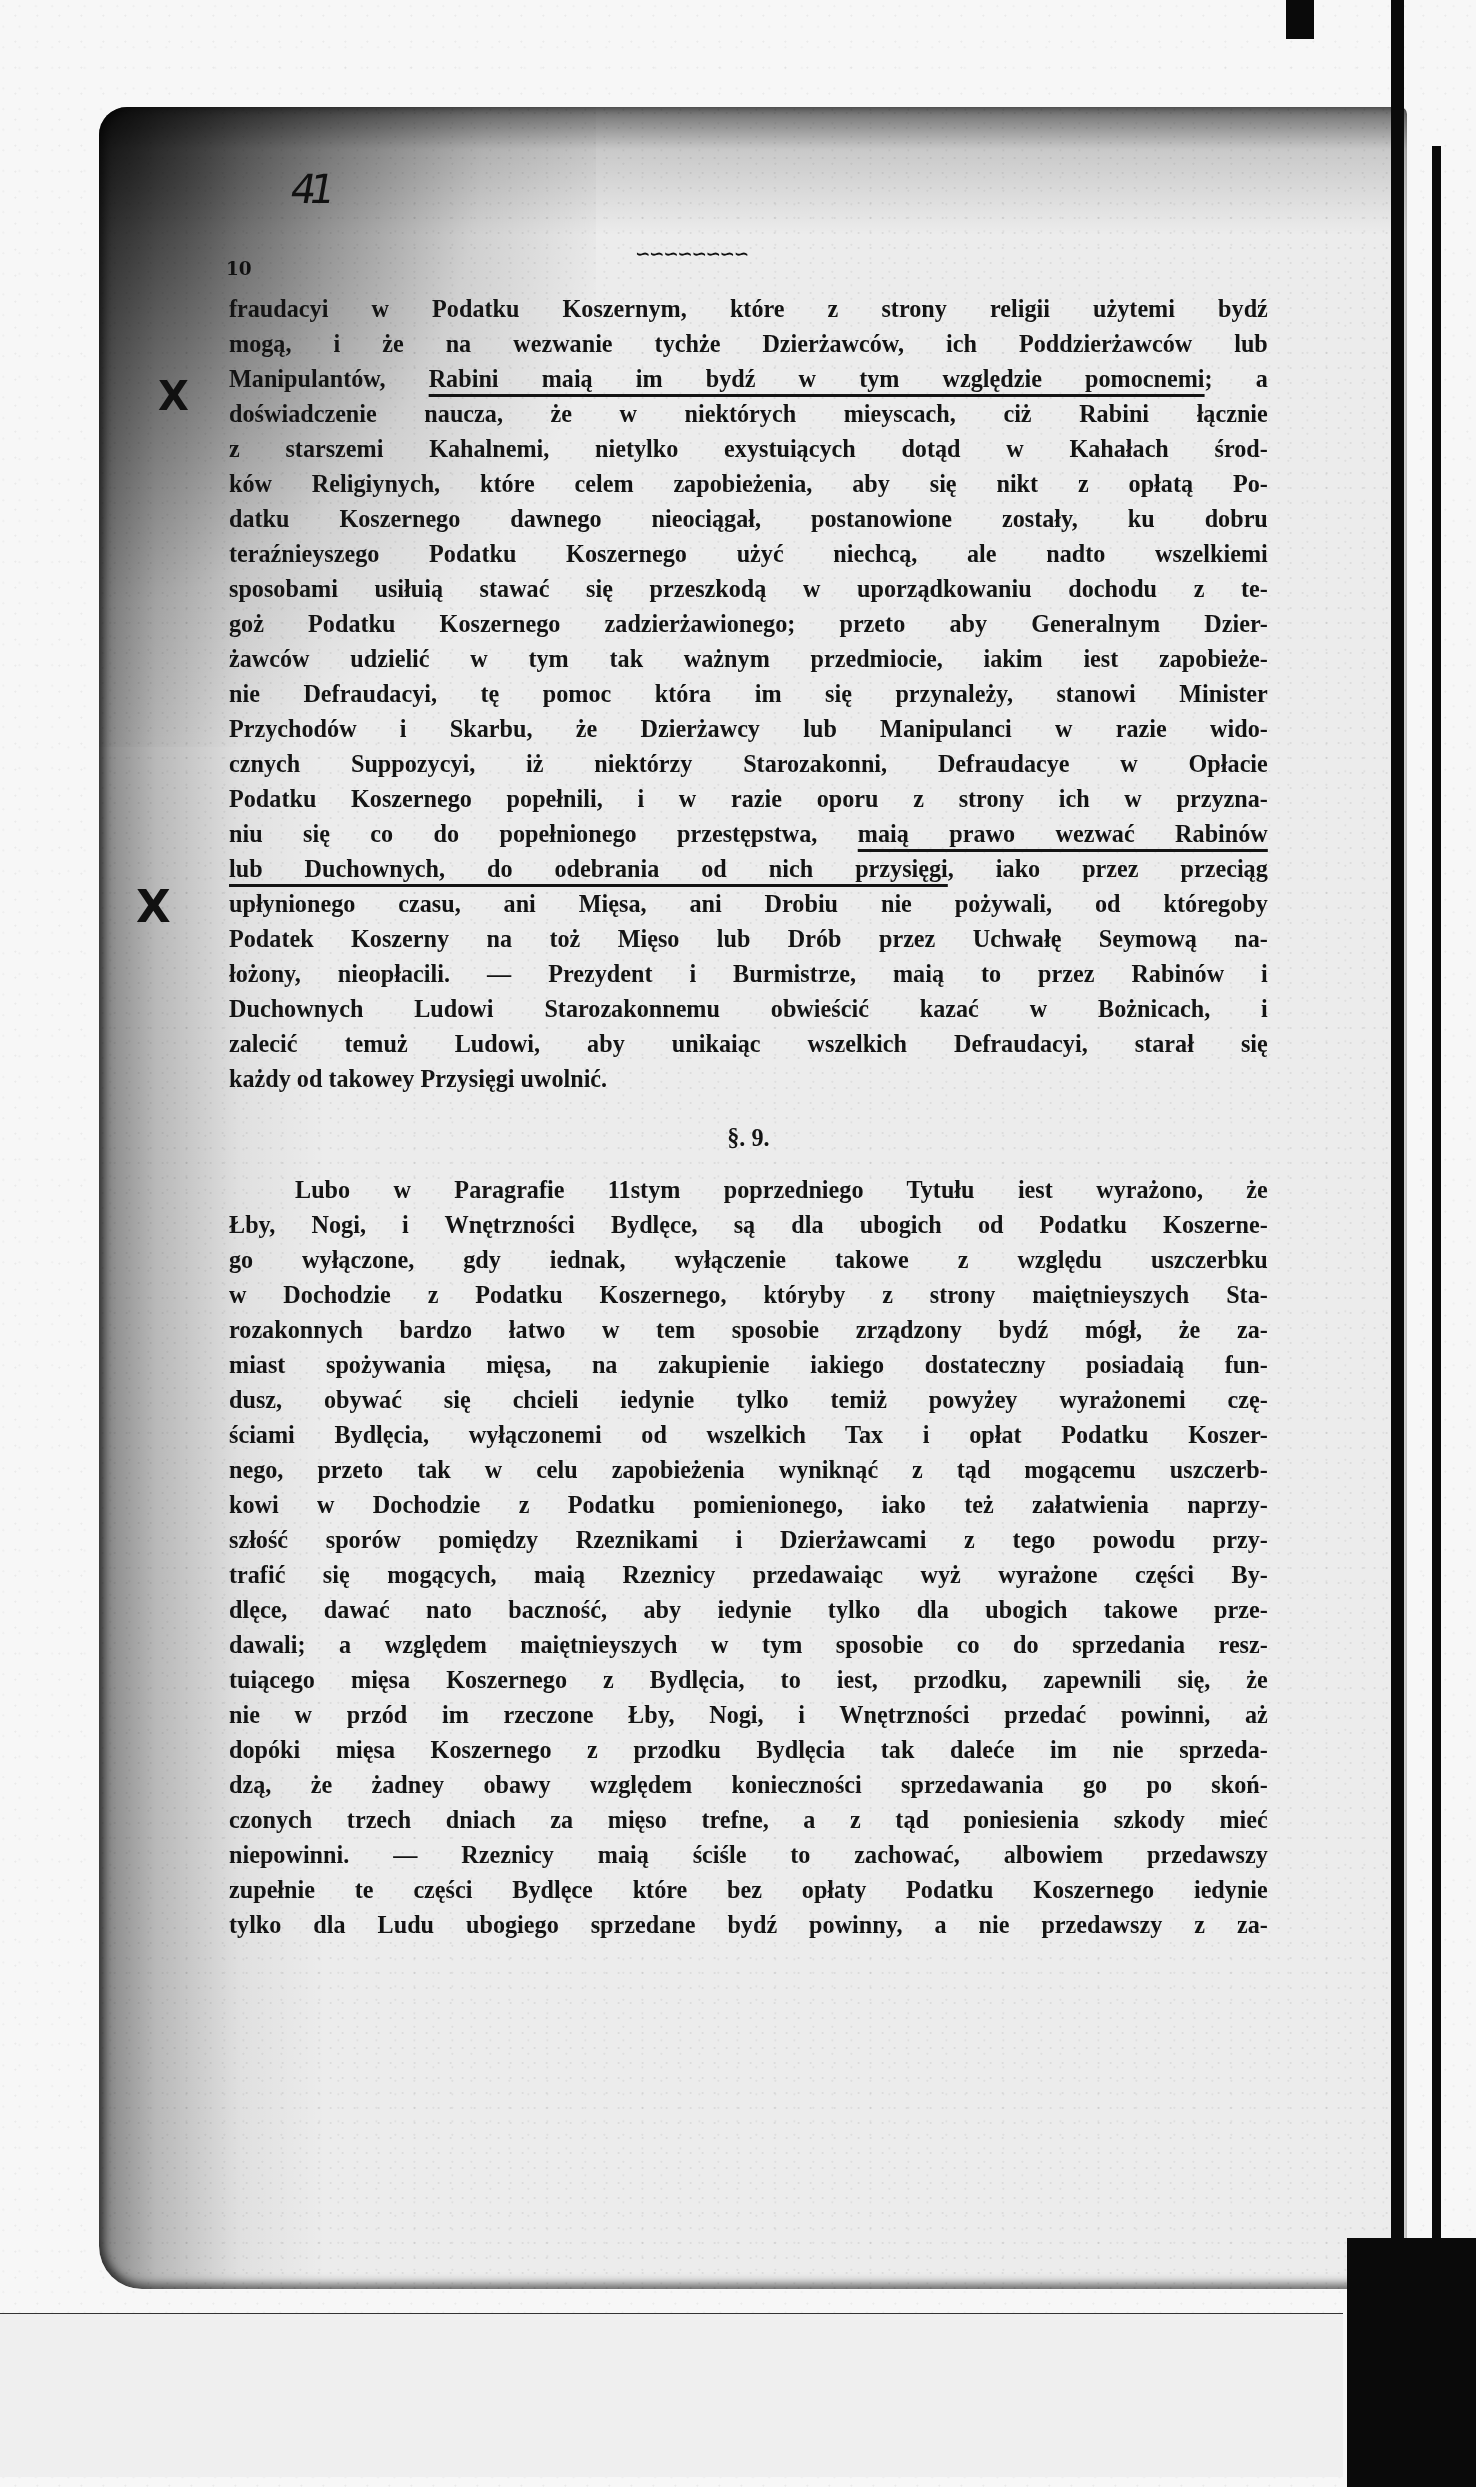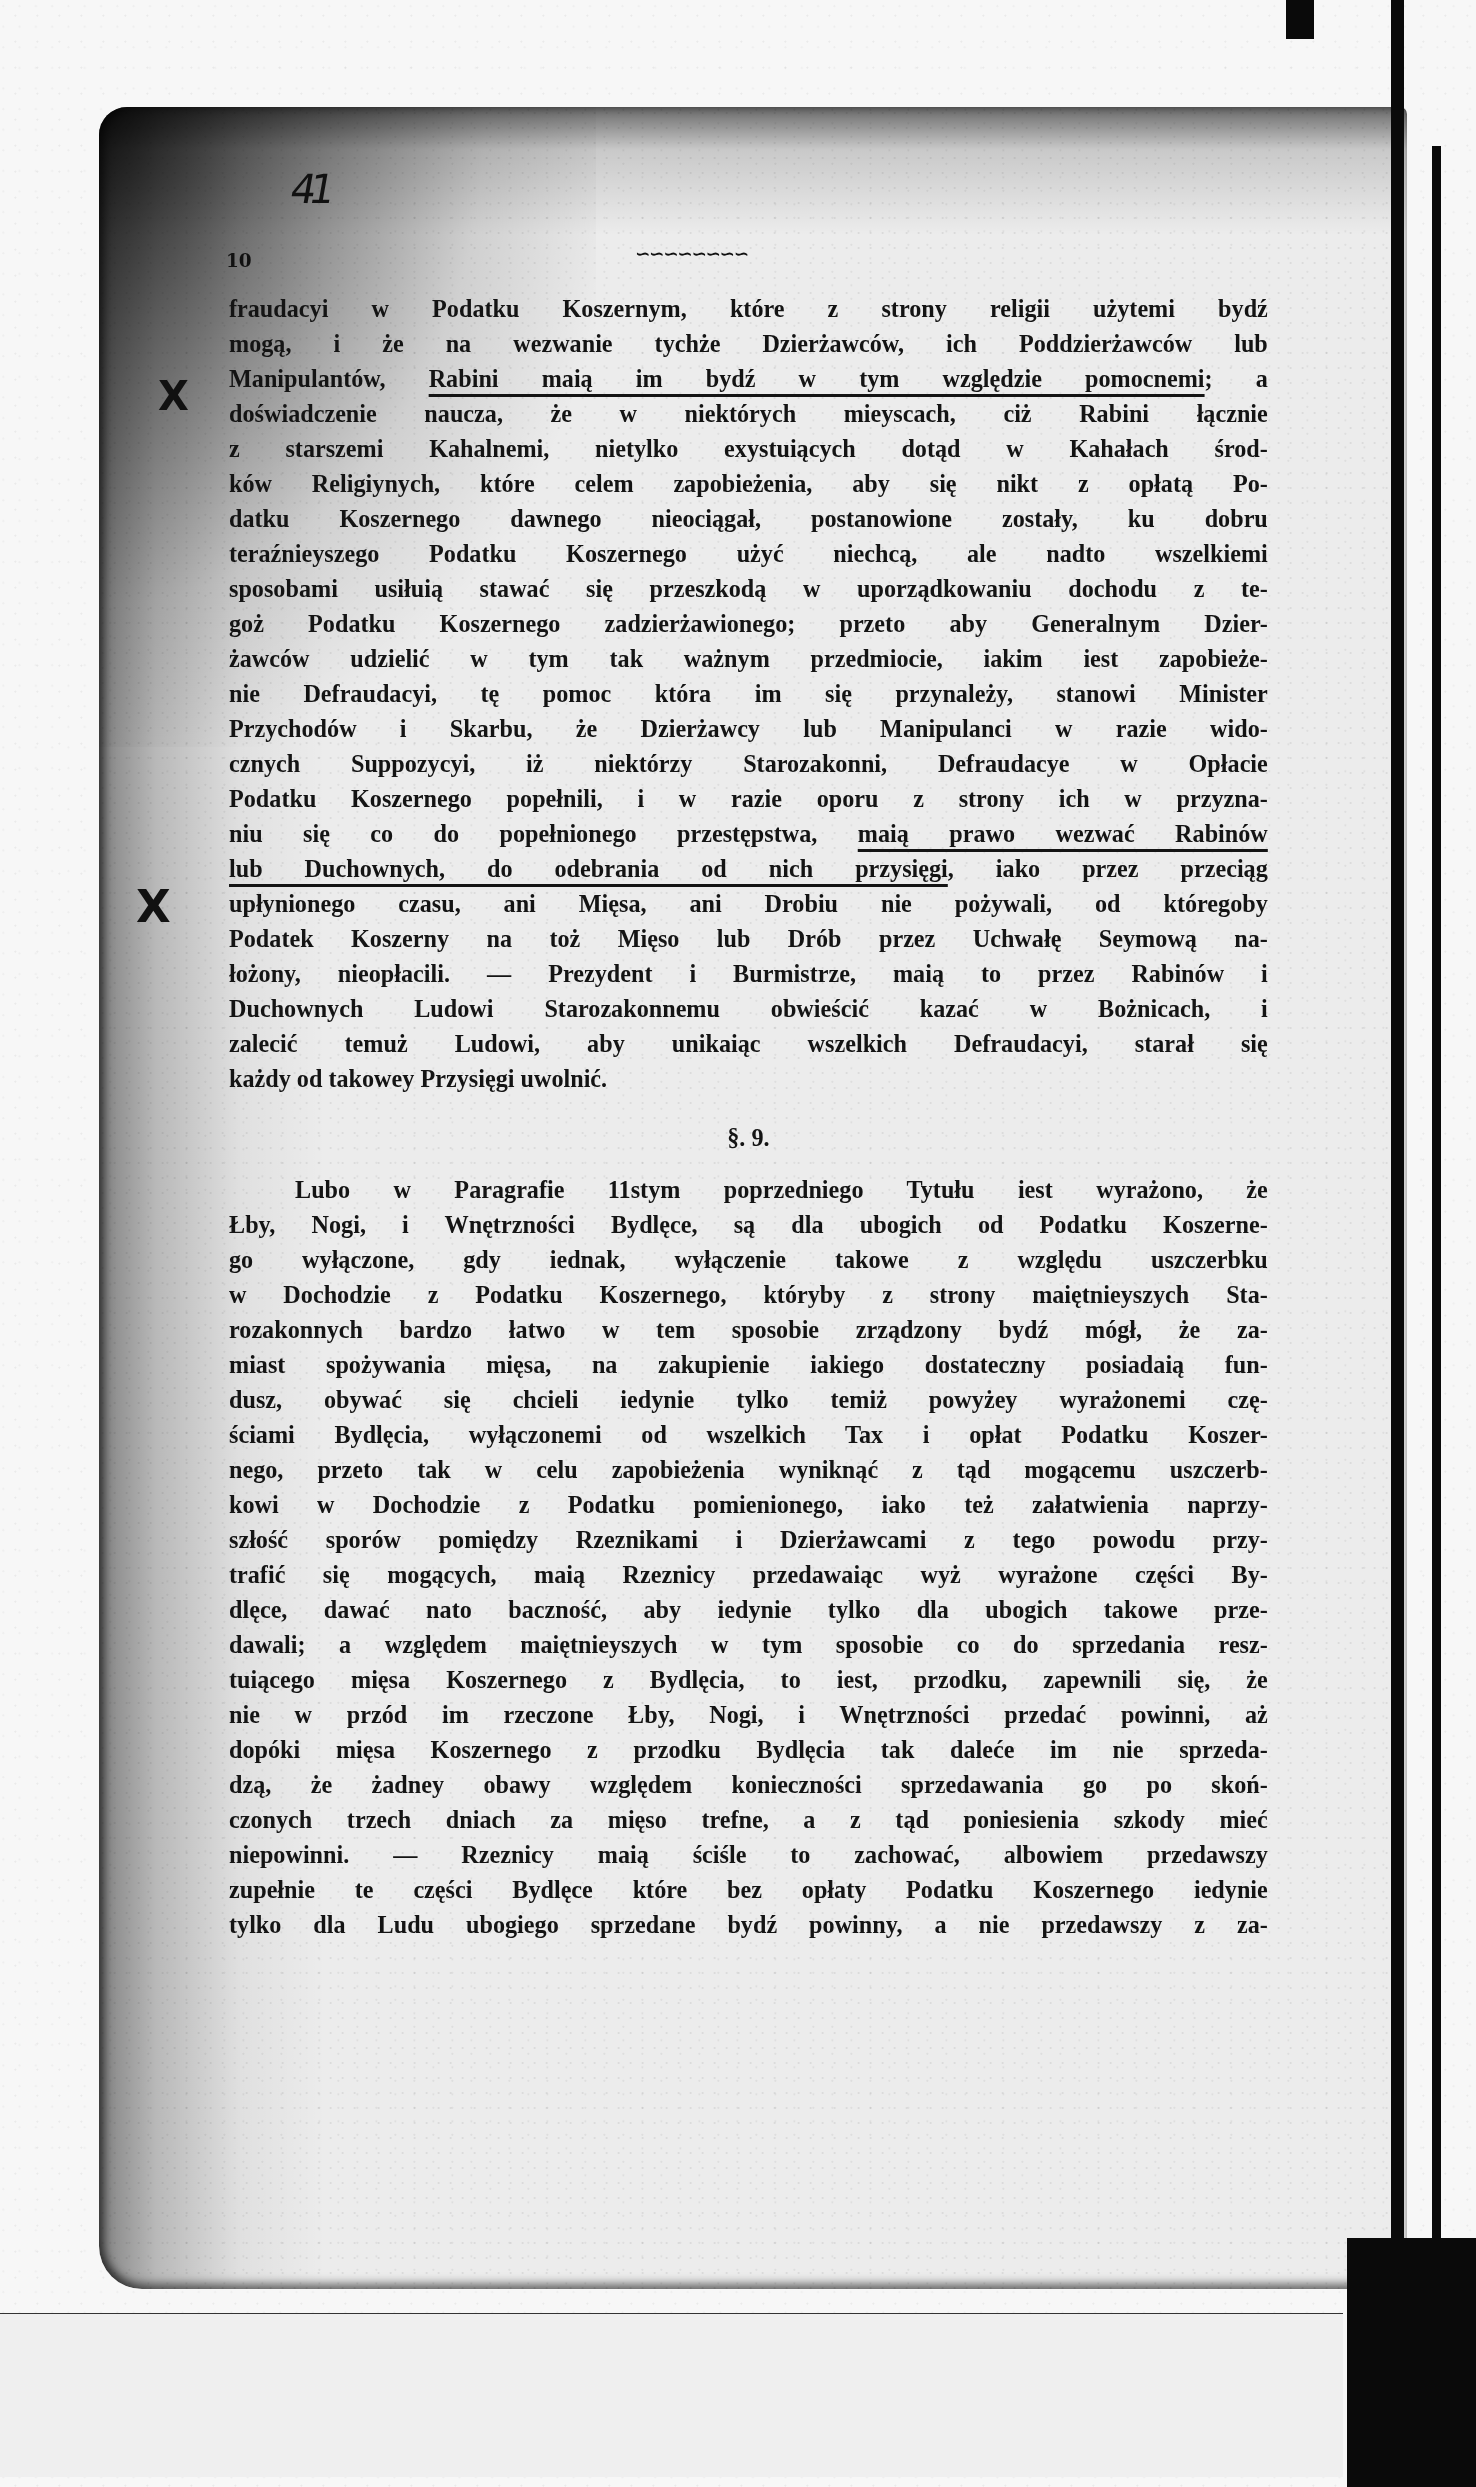--- a/index.html
+++ b/index.html
@@ -50,7 +50,7 @@
       position: absolute; left: 226px; top: 242px; width: 1038px; height: 28px;
     }
     .page-number {
-      position: absolute; left: 0; top: 8px; font-size: 18.5px; font-weight: bold; color: #111;
+      position: absolute; left: 0; top: 16px; font-size: 18.5px; font-weight: bold; color: #111;
     }
     .ornament {
       position: absolute; left: 409px; top: 1.4px; font-size: 18.5px; letter-spacing: -1.4px; color: #111; font-weight: bold;

